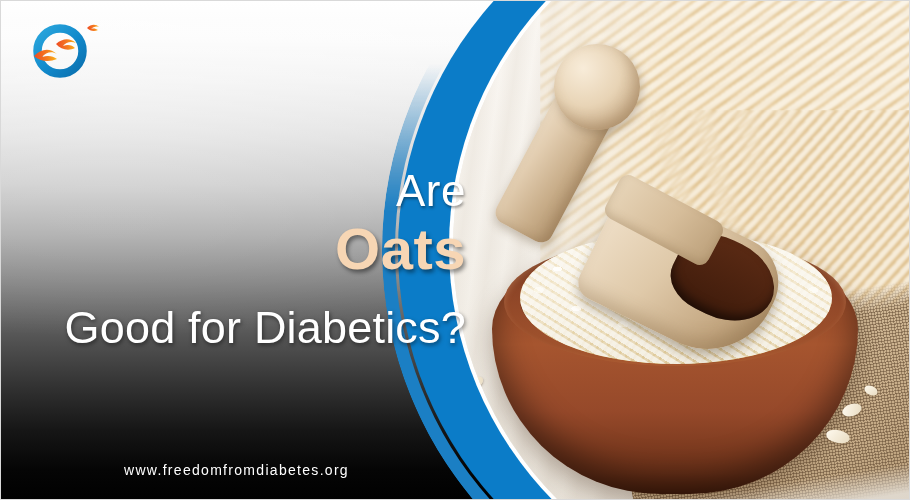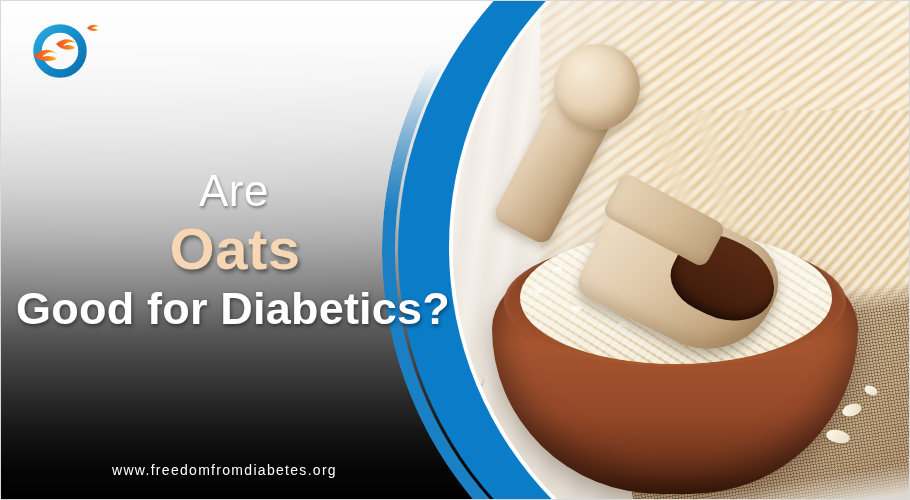--- a/index.html
+++ b/index.html
@@ -311,7 +311,7 @@
     left: 0;
     top: 168px;
     width: 466px;
-    text-align: center;
+    text-align: right;
     pointer-events: none;
   }
   .line-are {

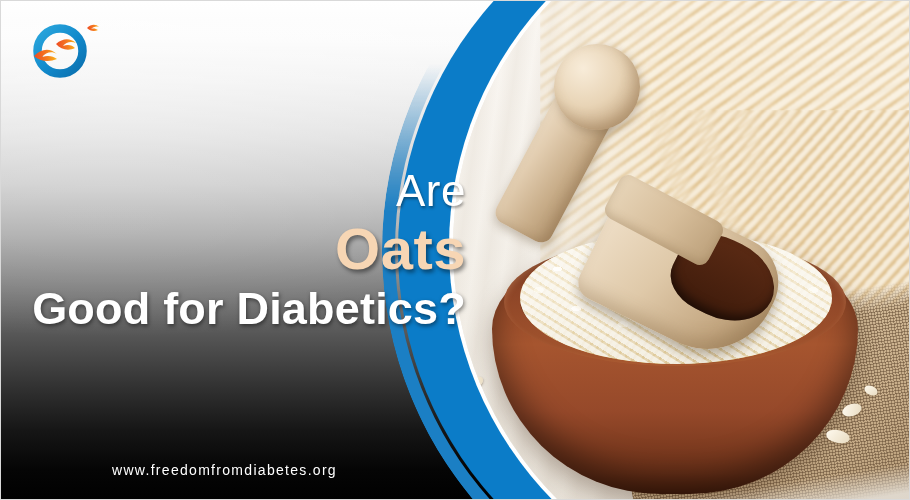--- a/index.html
+++ b/index.html
@@ -334,12 +334,12 @@
   }
   .line-question {
     font-size: 45px;
-    font-weight: 700;
+    font-weight: 400;
     color: #ffffff;
     letter-spacing: 0.2px;
     line-height: 1.18;
     text-shadow: 1px 2px 4px rgba(0,0,0,0.50);
-    margin-top: 0;
+    margin-top: 19px;
   }
 
   

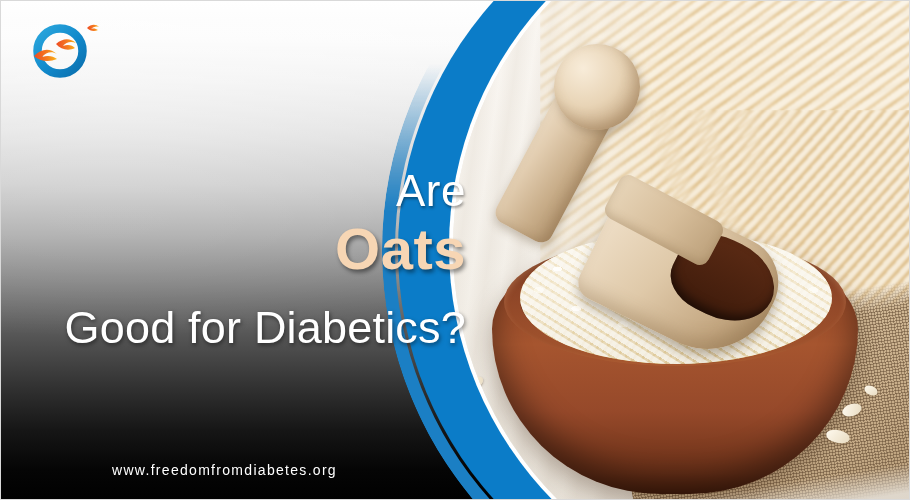--- a/index.html
+++ b/index.html
@@ -345,7 +345,7 @@
   
   .url {
     position: absolute;
-    left: 112px;
+    left: 124px;
     top: 462px;
     font-size: 14px;
     font-weight: 400;

